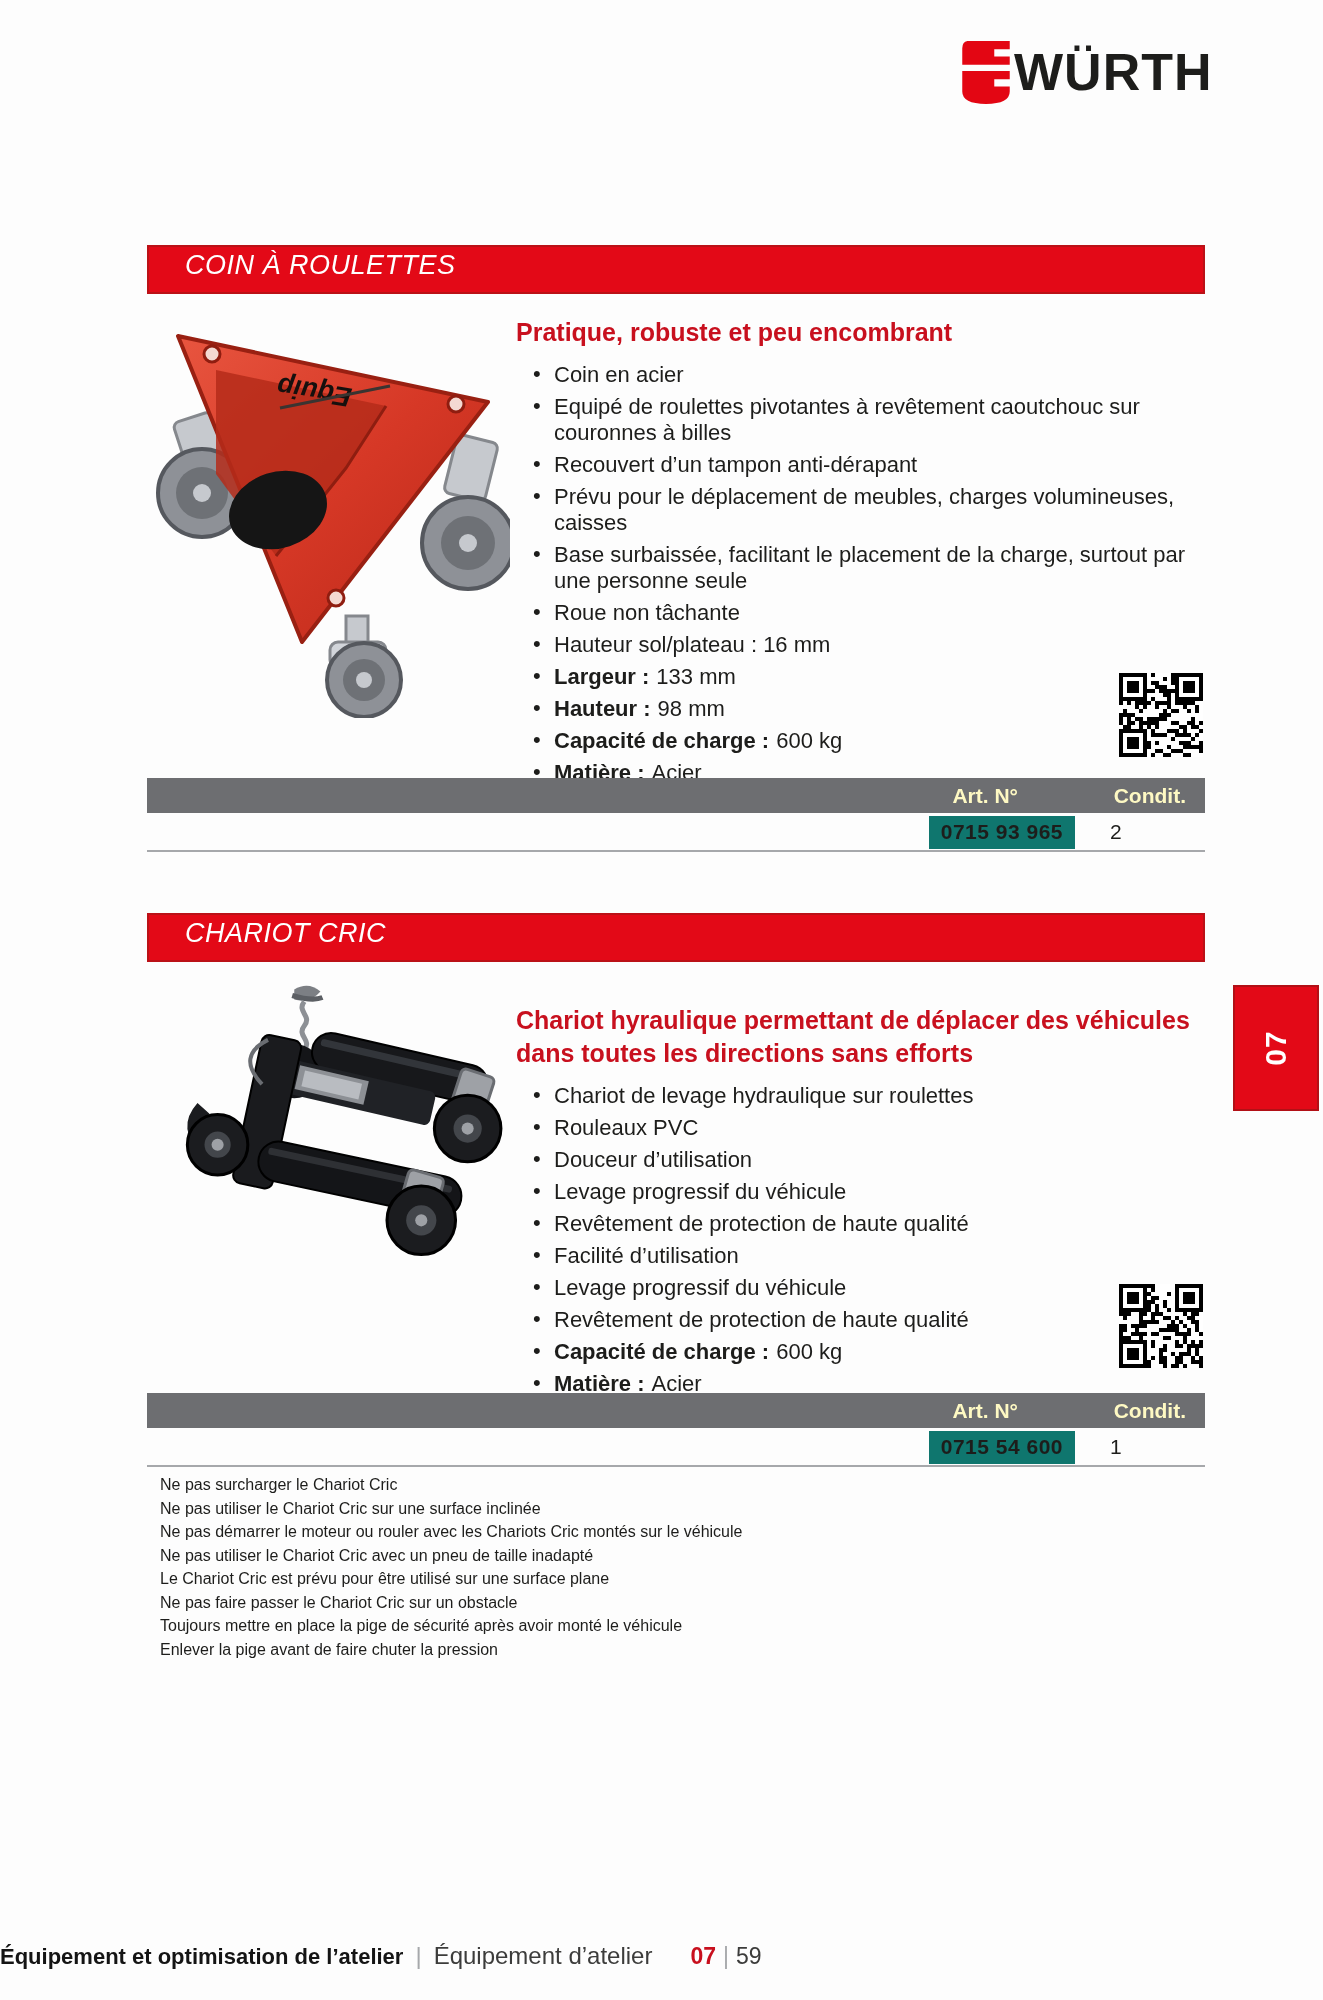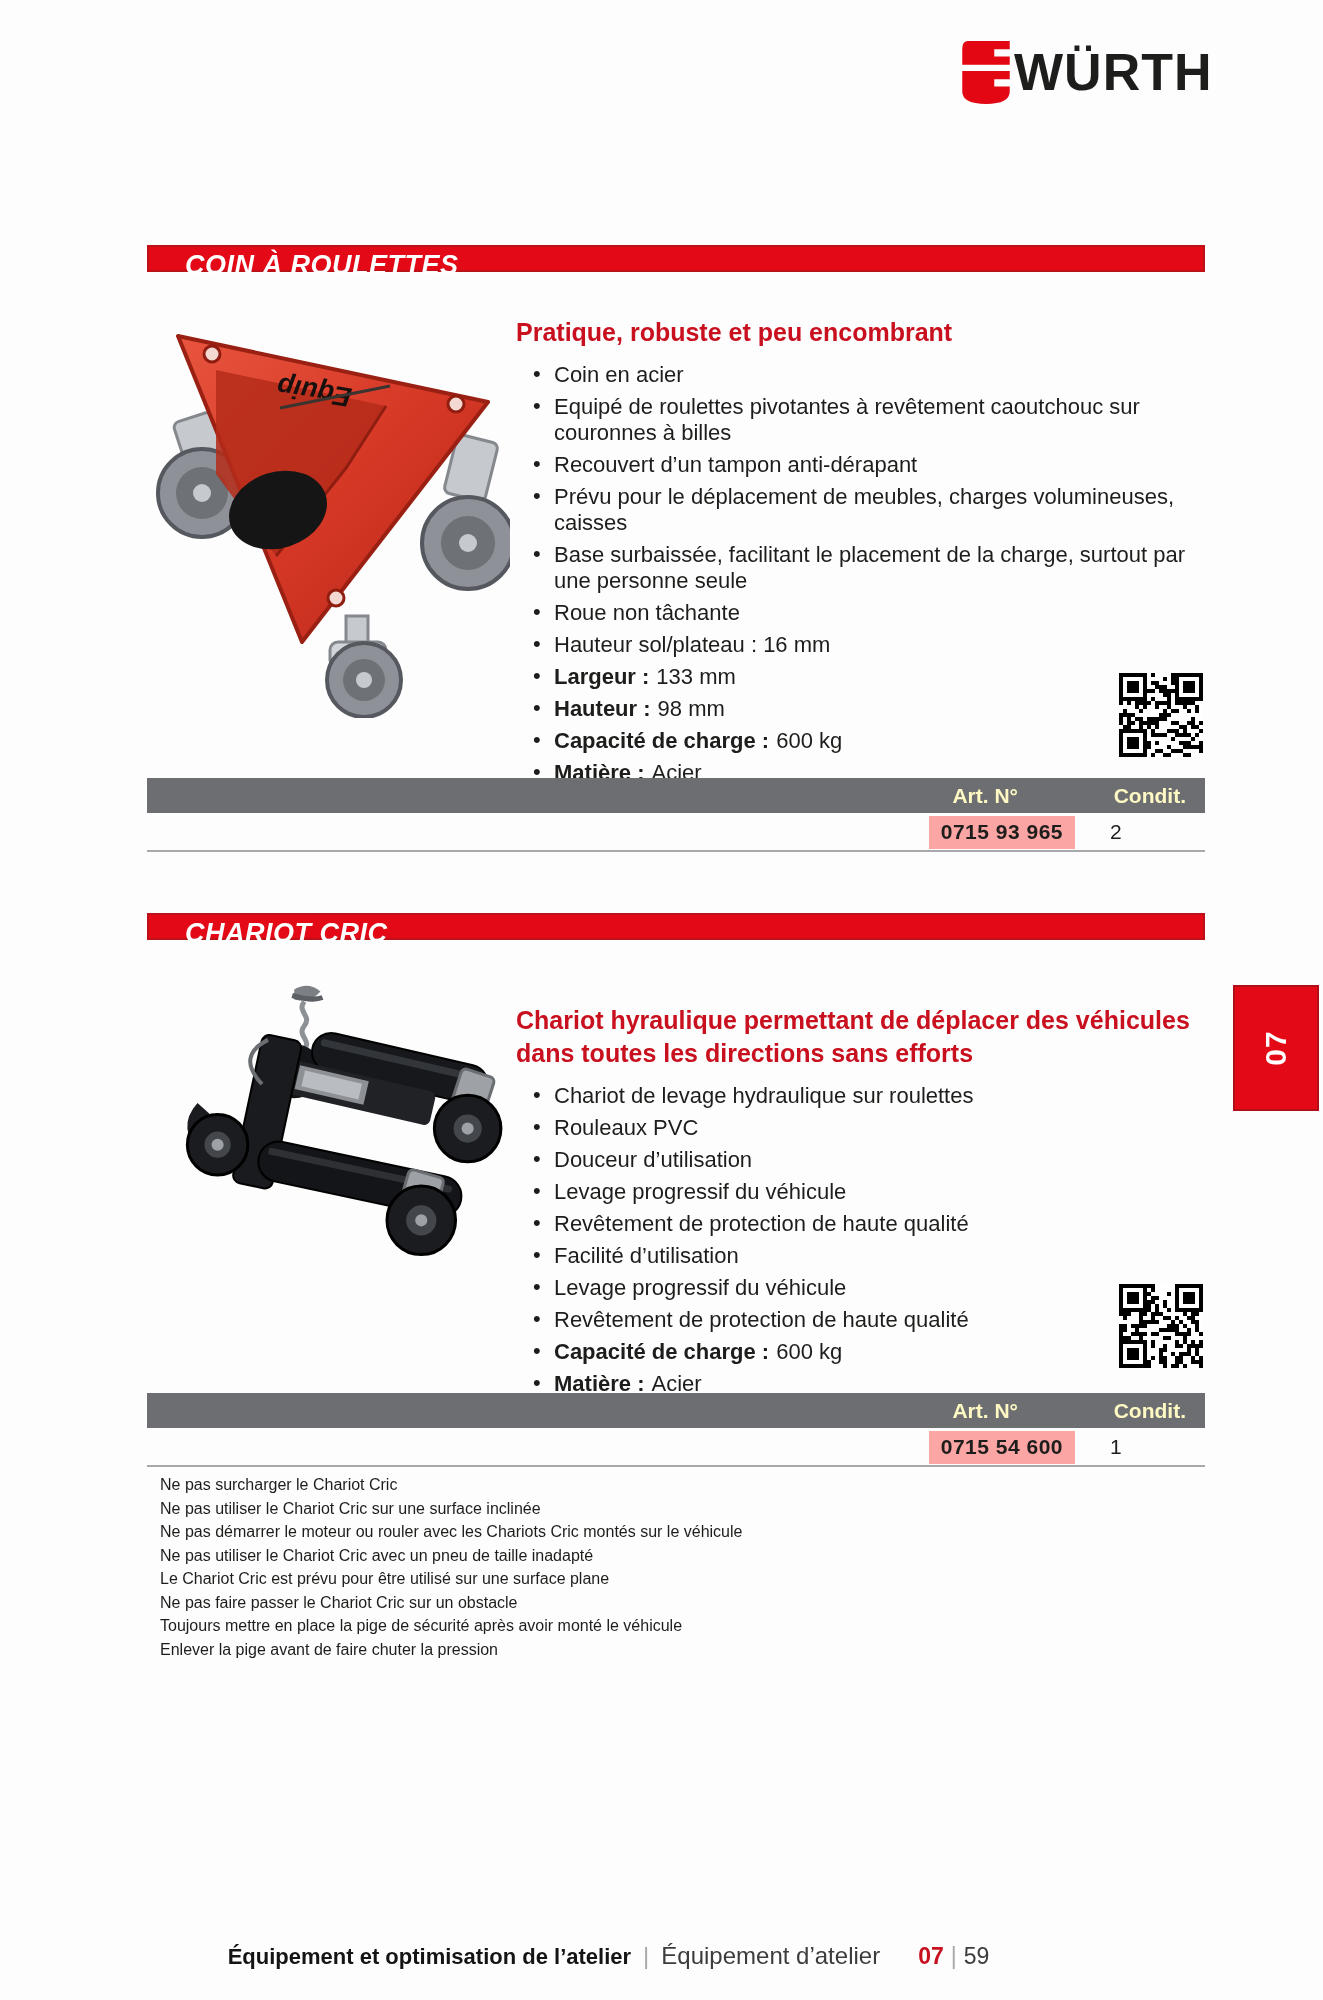--- a/index.html
+++ b/index.html
@@ -16,9 +16,9 @@
 
   
   .band{
-    position:absolute;left:147px;width:1058px;height:27px;box-sizing:border-box;
+    position:absolute;left:147px;width:1058px;height:49px;box-sizing:border-box;
     background:#e30917;border:2px solid #bb1117;
-    color:#fff;font-weight:bold;font-style:italic;font-size:27px;line-height:36px;
+    color:#fff;font-weight:normal;font-style:italic;font-size:27px;line-height:36px;
     padding-left:36px;letter-spacing:.5px;
   }
   .band1{top:245px}

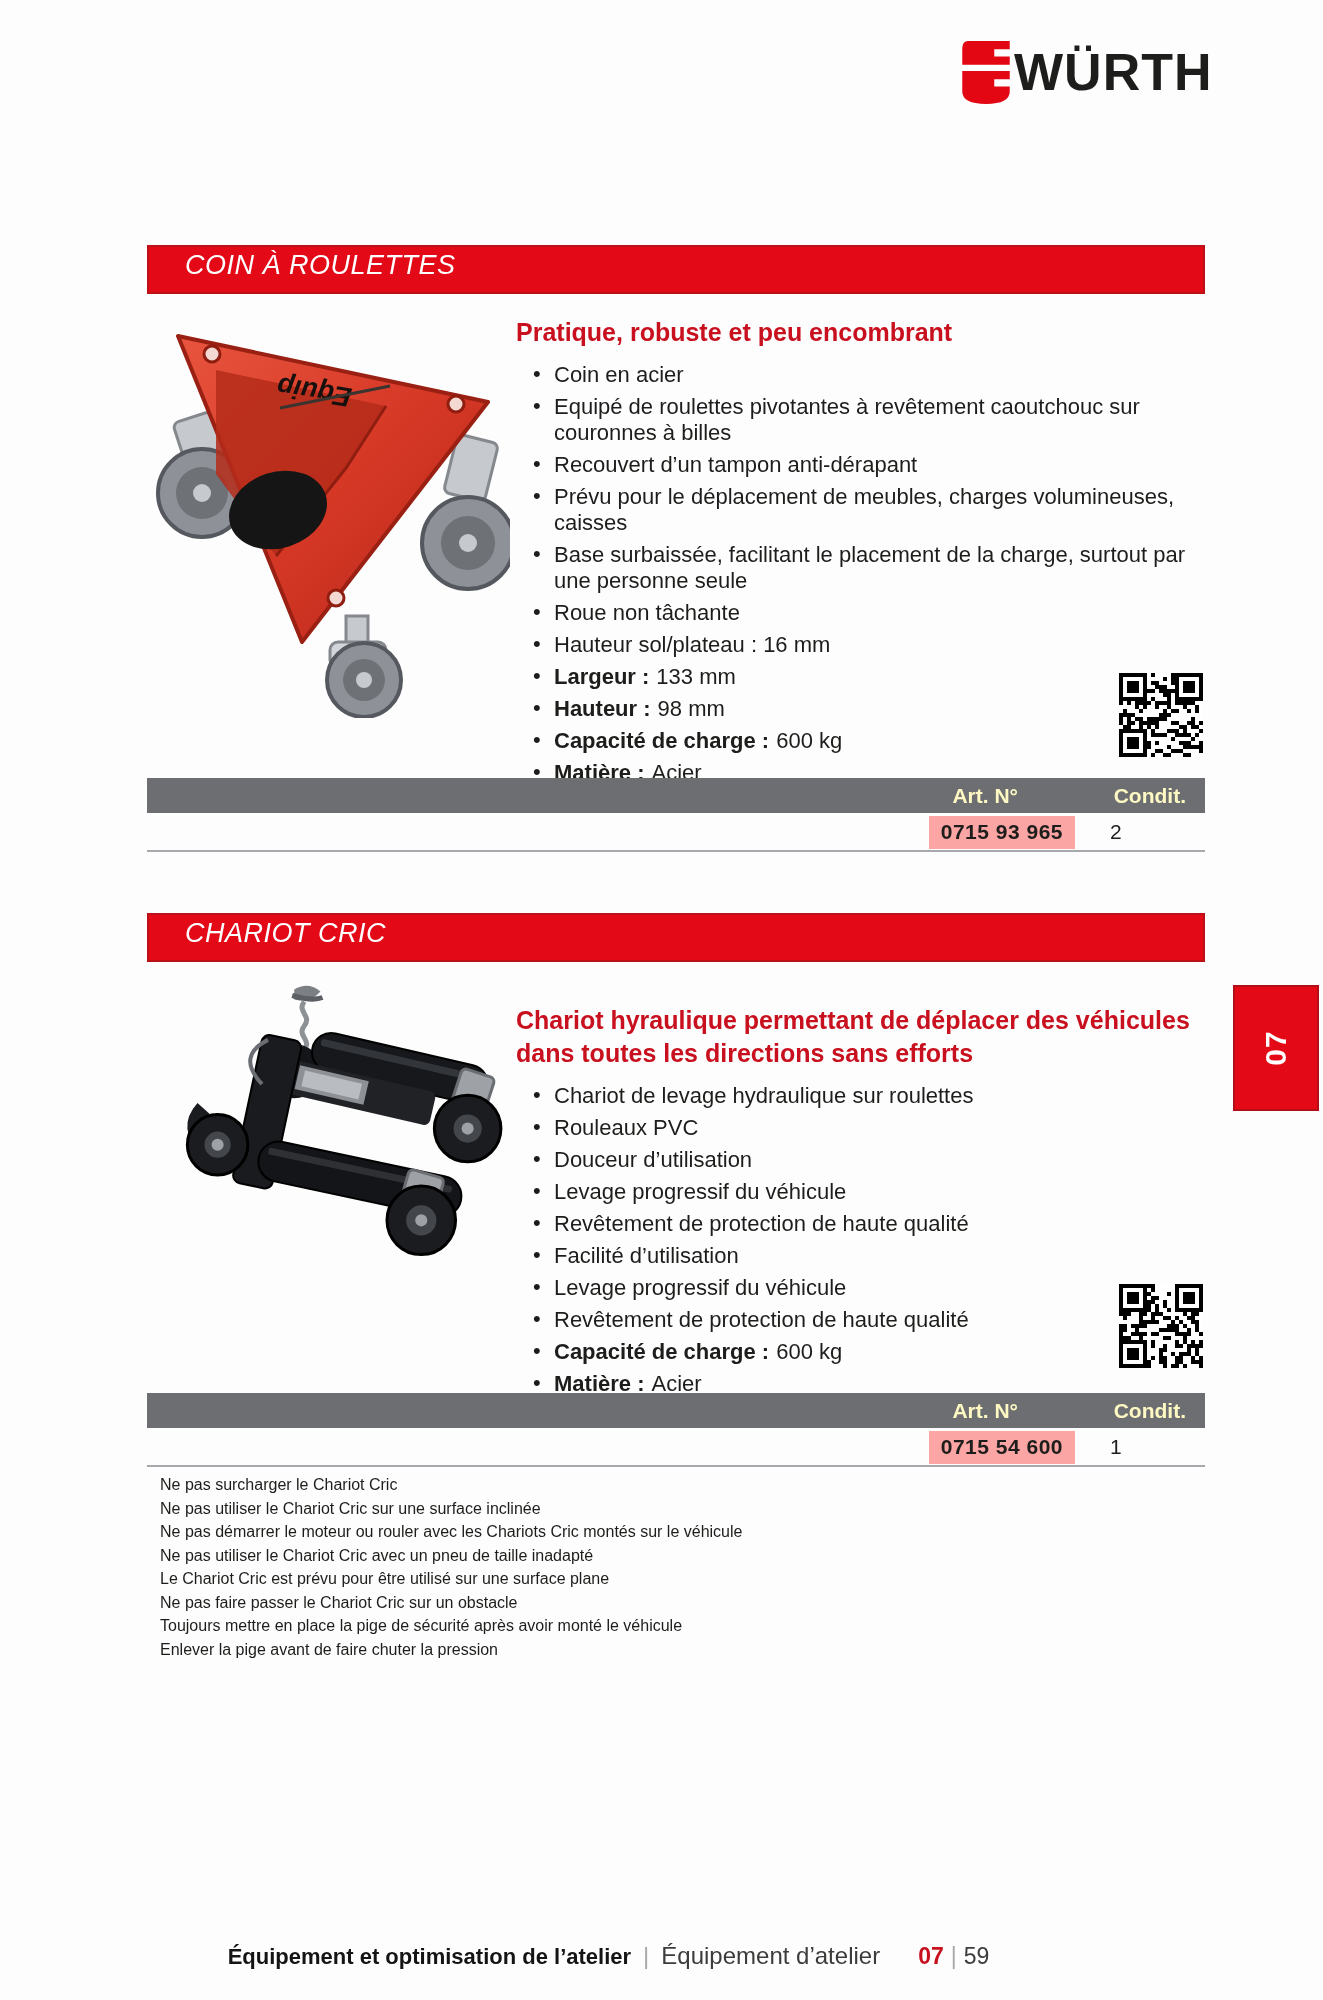--- a/index.html
+++ b/index.html
@@ -52,7 +52,7 @@
   .thead .art{position:absolute;right:187px;top:6px}
   .thead .cond{position:absolute;right:19px;top:6px}
   .trow{height:37px;position:relative;background:transparent;border-bottom:2px solid #a6a8ab;font-size:21px}
-  .trow .chip{position:absolute;right:130px;top:3px;background:#fca5a5;padding:4px 12px 5px;font-weight:bold;letter-spacing:.5px}
+  .trow .chip{position:absolute;right:130px;top:3px;background:#0f766e;padding:4px 12px 5px;font-weight:bold;letter-spacing:.5px}
   .trow .val{position:absolute;left:963px;top:7px;font-weight:normal}
 
   

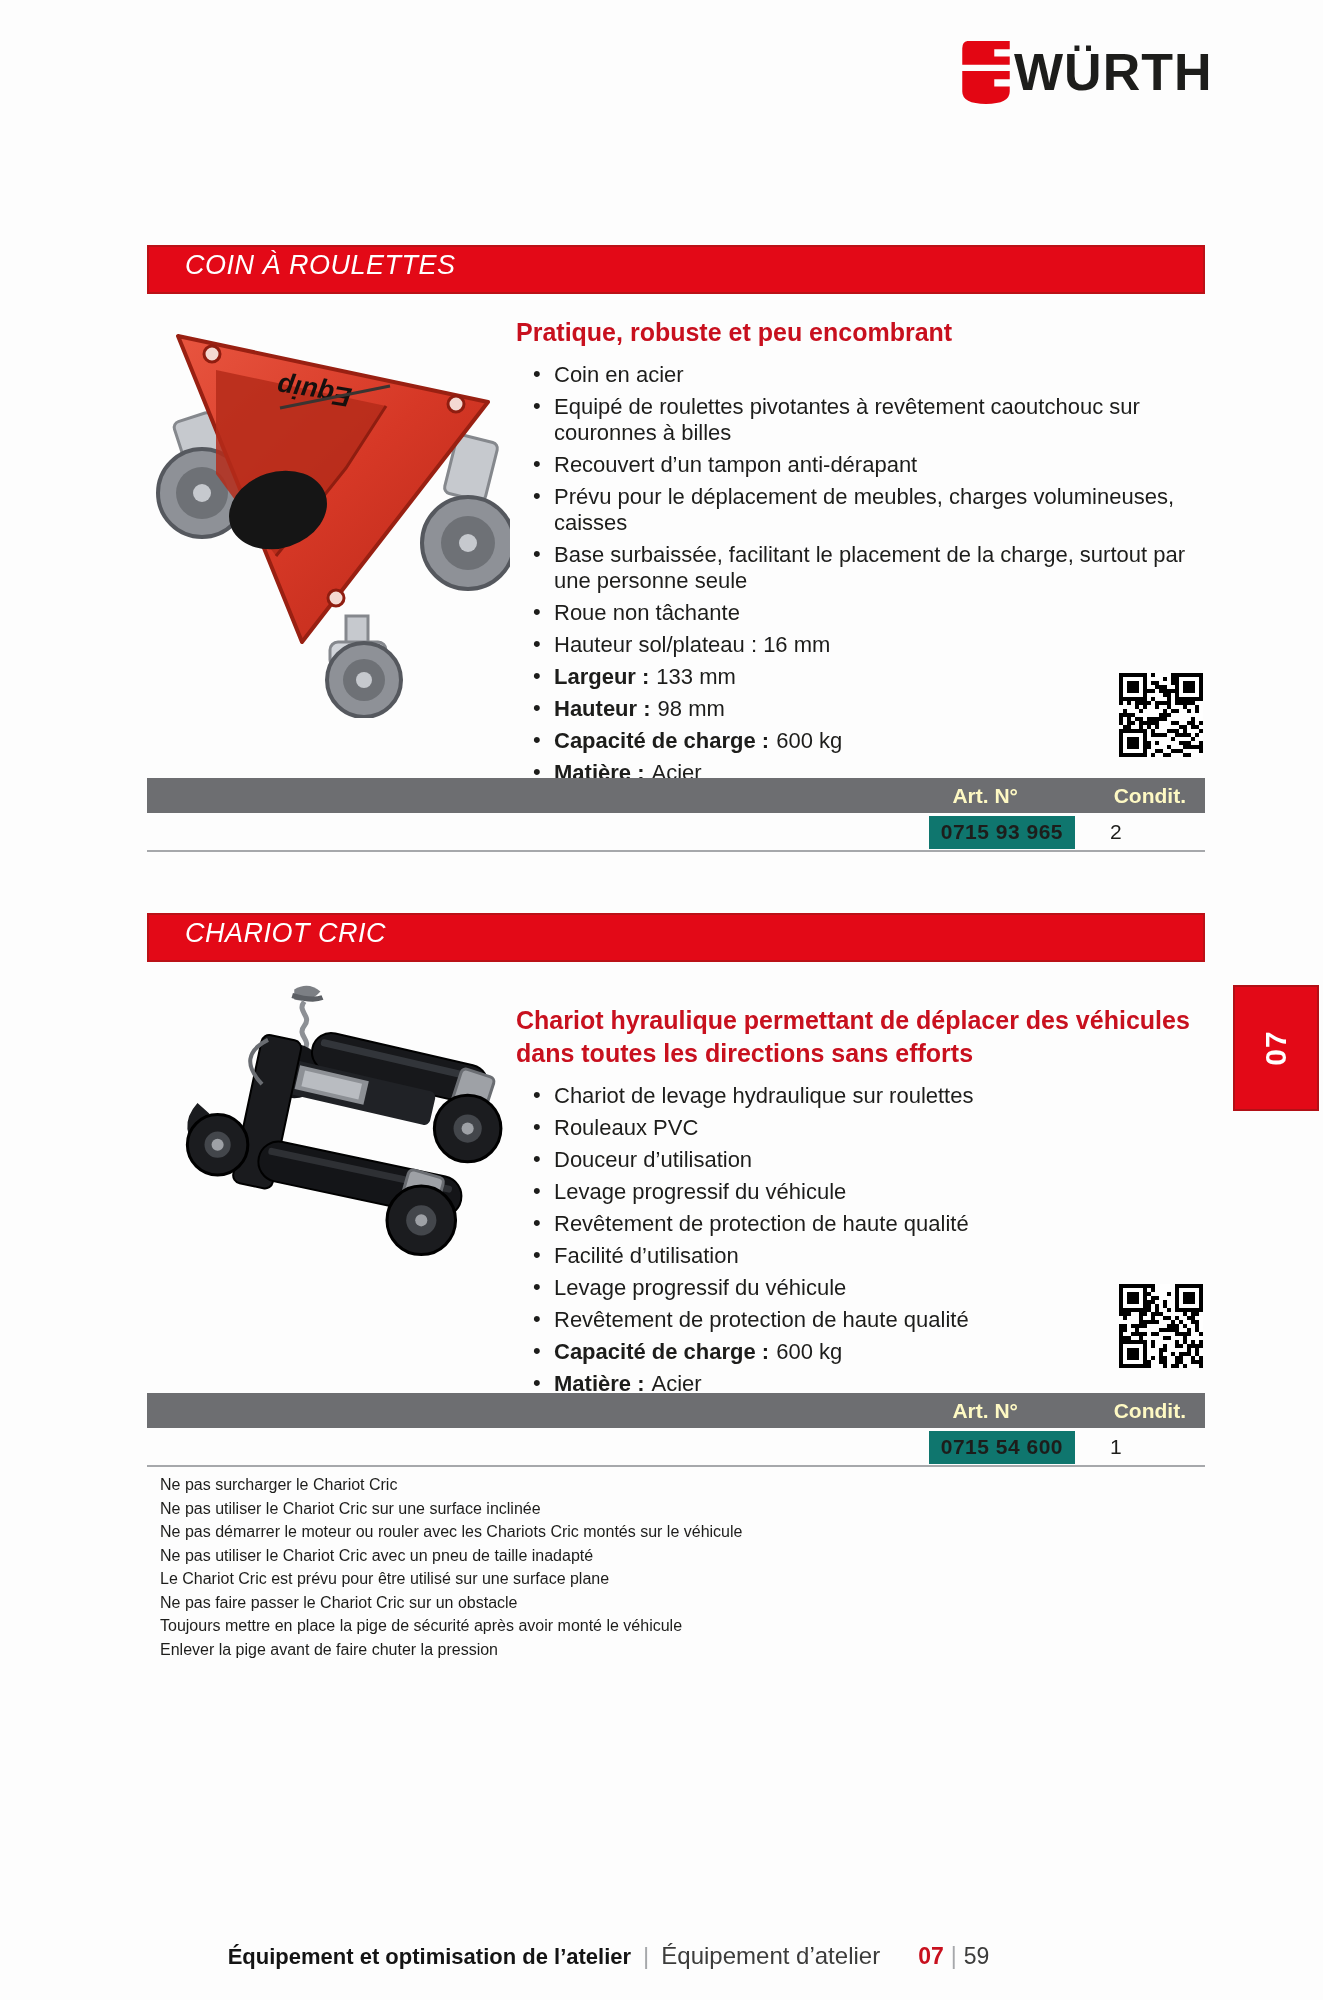--- a/index.html
+++ b/index.html
@@ -67,7 +67,7 @@
   .warns{position:absolute;left:160px;top:1473px;font-size:16px;line-height:23.5px;color:#1d1d1b}
 
   
-  .footer{position:absolute;top:1942px;left:16px;width:1185px;text-align:center;white-space:nowrap;font-size:23px}
+  .footer{position:absolute;top:1942px;left:0;width:1185px;text-align:left;white-space:nowrap;font-size:23px}
   .f-bold{font-weight:bold;color:#141414;font-size:22px}
   .f-sep{color:#a6a8ab;margin:0 12px;font-weight:normal;font-size:24px}
   .f-reg{color:#3c3c3b;font-size:24px}

